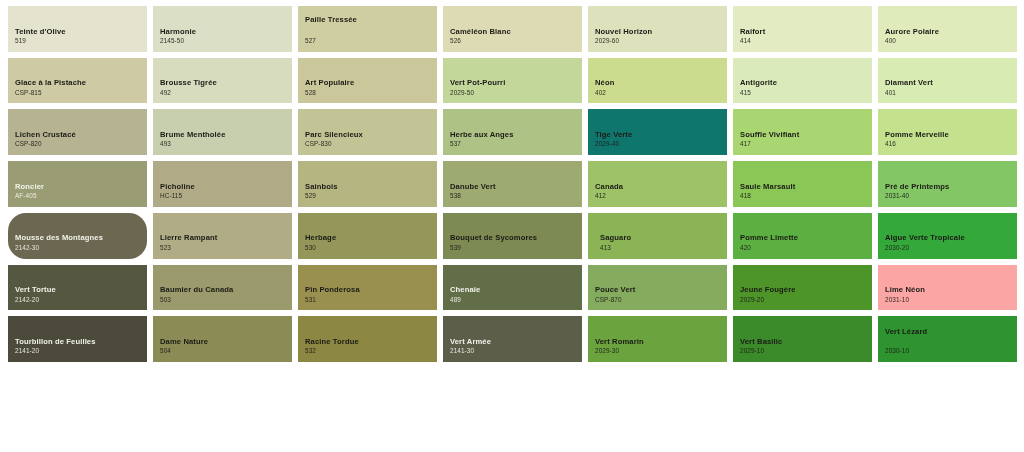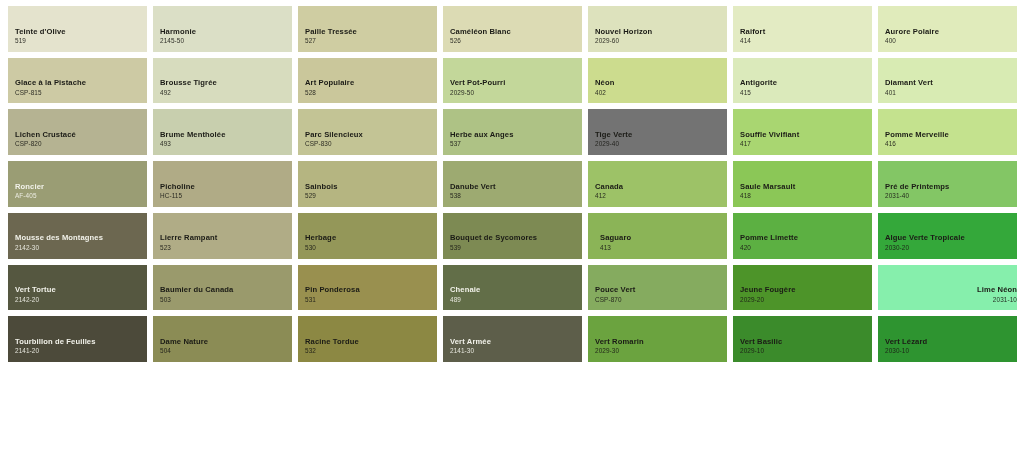--- a/index.html
+++ b/index.html
@@ -69,7 +69,7 @@
       <div class="swatch-name">Harmonie</div>
       <div class="swatch-code">2145-50</div>
     </div>
-    <div class="swatch dark-text" style="background: rgb(207, 205, 162);">
+    <div class="swatch dark-text" style="background: rgb(207, 205, 162); gap: 12px;">
       <div class="swatch-name">Paille Tressée</div>
       <div class="swatch-code">527</div>
     </div>

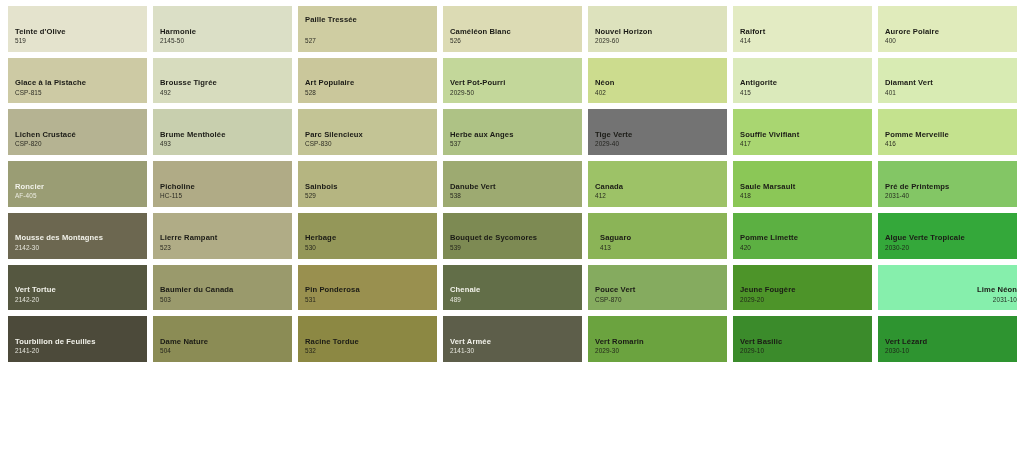--- a/index.html
+++ b/index.html
@@ -133,7 +133,7 @@
       <div class="swatch-name">Herbe aux Anges</div>
       <div class="swatch-code">537</div>
     </div>
-    <div class="swatch dark-text" style="background: #737373;">
+    <div class="swatch dark-text" style="background: #0f766e;">
       <div class="swatch-name">Tige Verte</div>
       <div class="swatch-code">2029-40</div>
     </div>

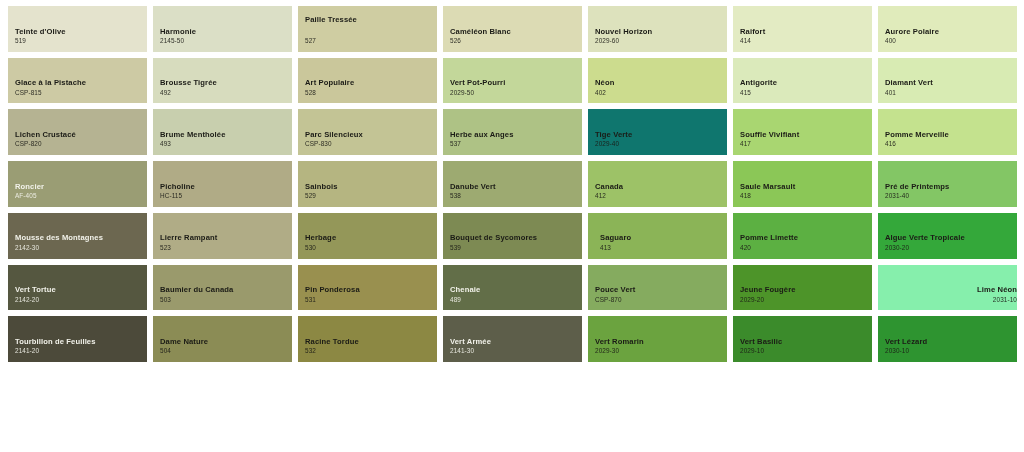--- a/index.html
+++ b/index.html
@@ -173,7 +173,7 @@
       <div class="swatch-name">Pré de Printemps</div>
       <div class="swatch-code">2031-40</div>
     </div>
-    <div class="swatch light-text" style="background: rgb(108, 103, 80);">
+    <div class="swatch light-text" style="background: rgb(108, 103, 80); border-radius: 18px;">
       <div class="swatch-name">Mousse des Montagnes</div>
       <div class="swatch-code">2142-30</div>
     </div>

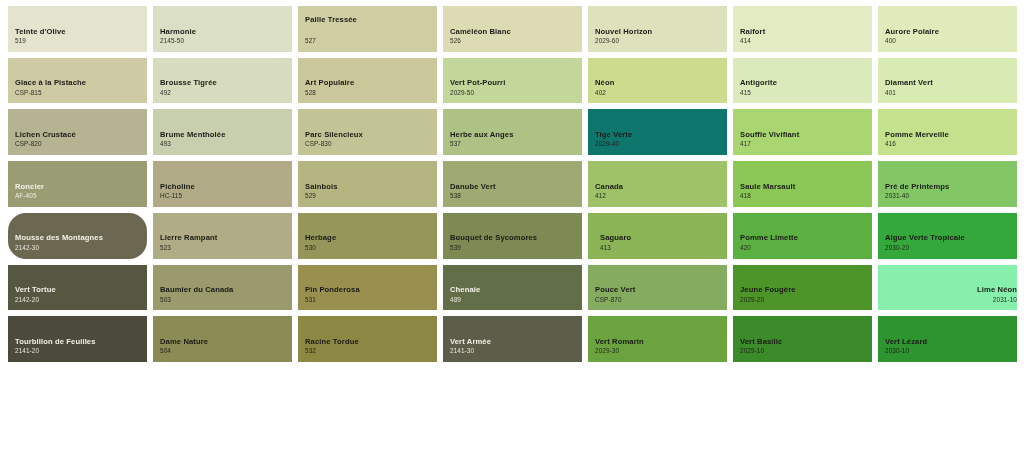--- a/index.html
+++ b/index.html
@@ -225,7 +225,7 @@
       <div class="swatch-name">Jeune Fougère</div>
       <div class="swatch-code">2029-20</div>
     </div>
-    <div class="swatch dark-text" style="background: #86efac; text-align: right;">
+    <div class="swatch dark-text" style="background: #fca5a5;">
       <div class="swatch-name">Lime Néon</div>
       <div class="swatch-code">2031-10</div>
     </div>

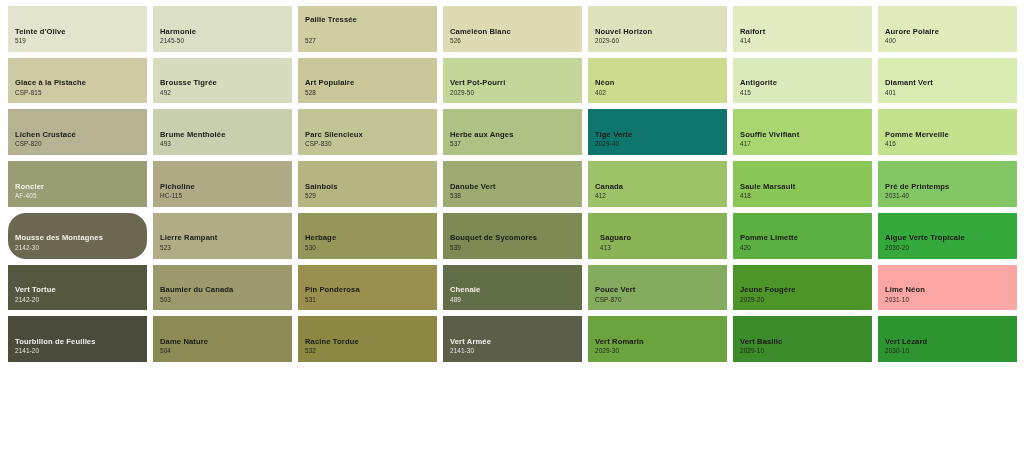--- a/index.html
+++ b/index.html
@@ -253,7 +253,7 @@
       <div class="swatch-name">Vert Basilic</div>
       <div class="swatch-code">2029-10</div>
     </div>
-    <div class="swatch dark-text" style="background: rgb(46, 148, 48);">
+    <div class="swatch dark-text" style="background: rgb(46, 148, 48); gap: 10px;">
       <div class="swatch-name">Vert Lézard</div>
       <div class="swatch-code">2030-10</div>
     </div>

